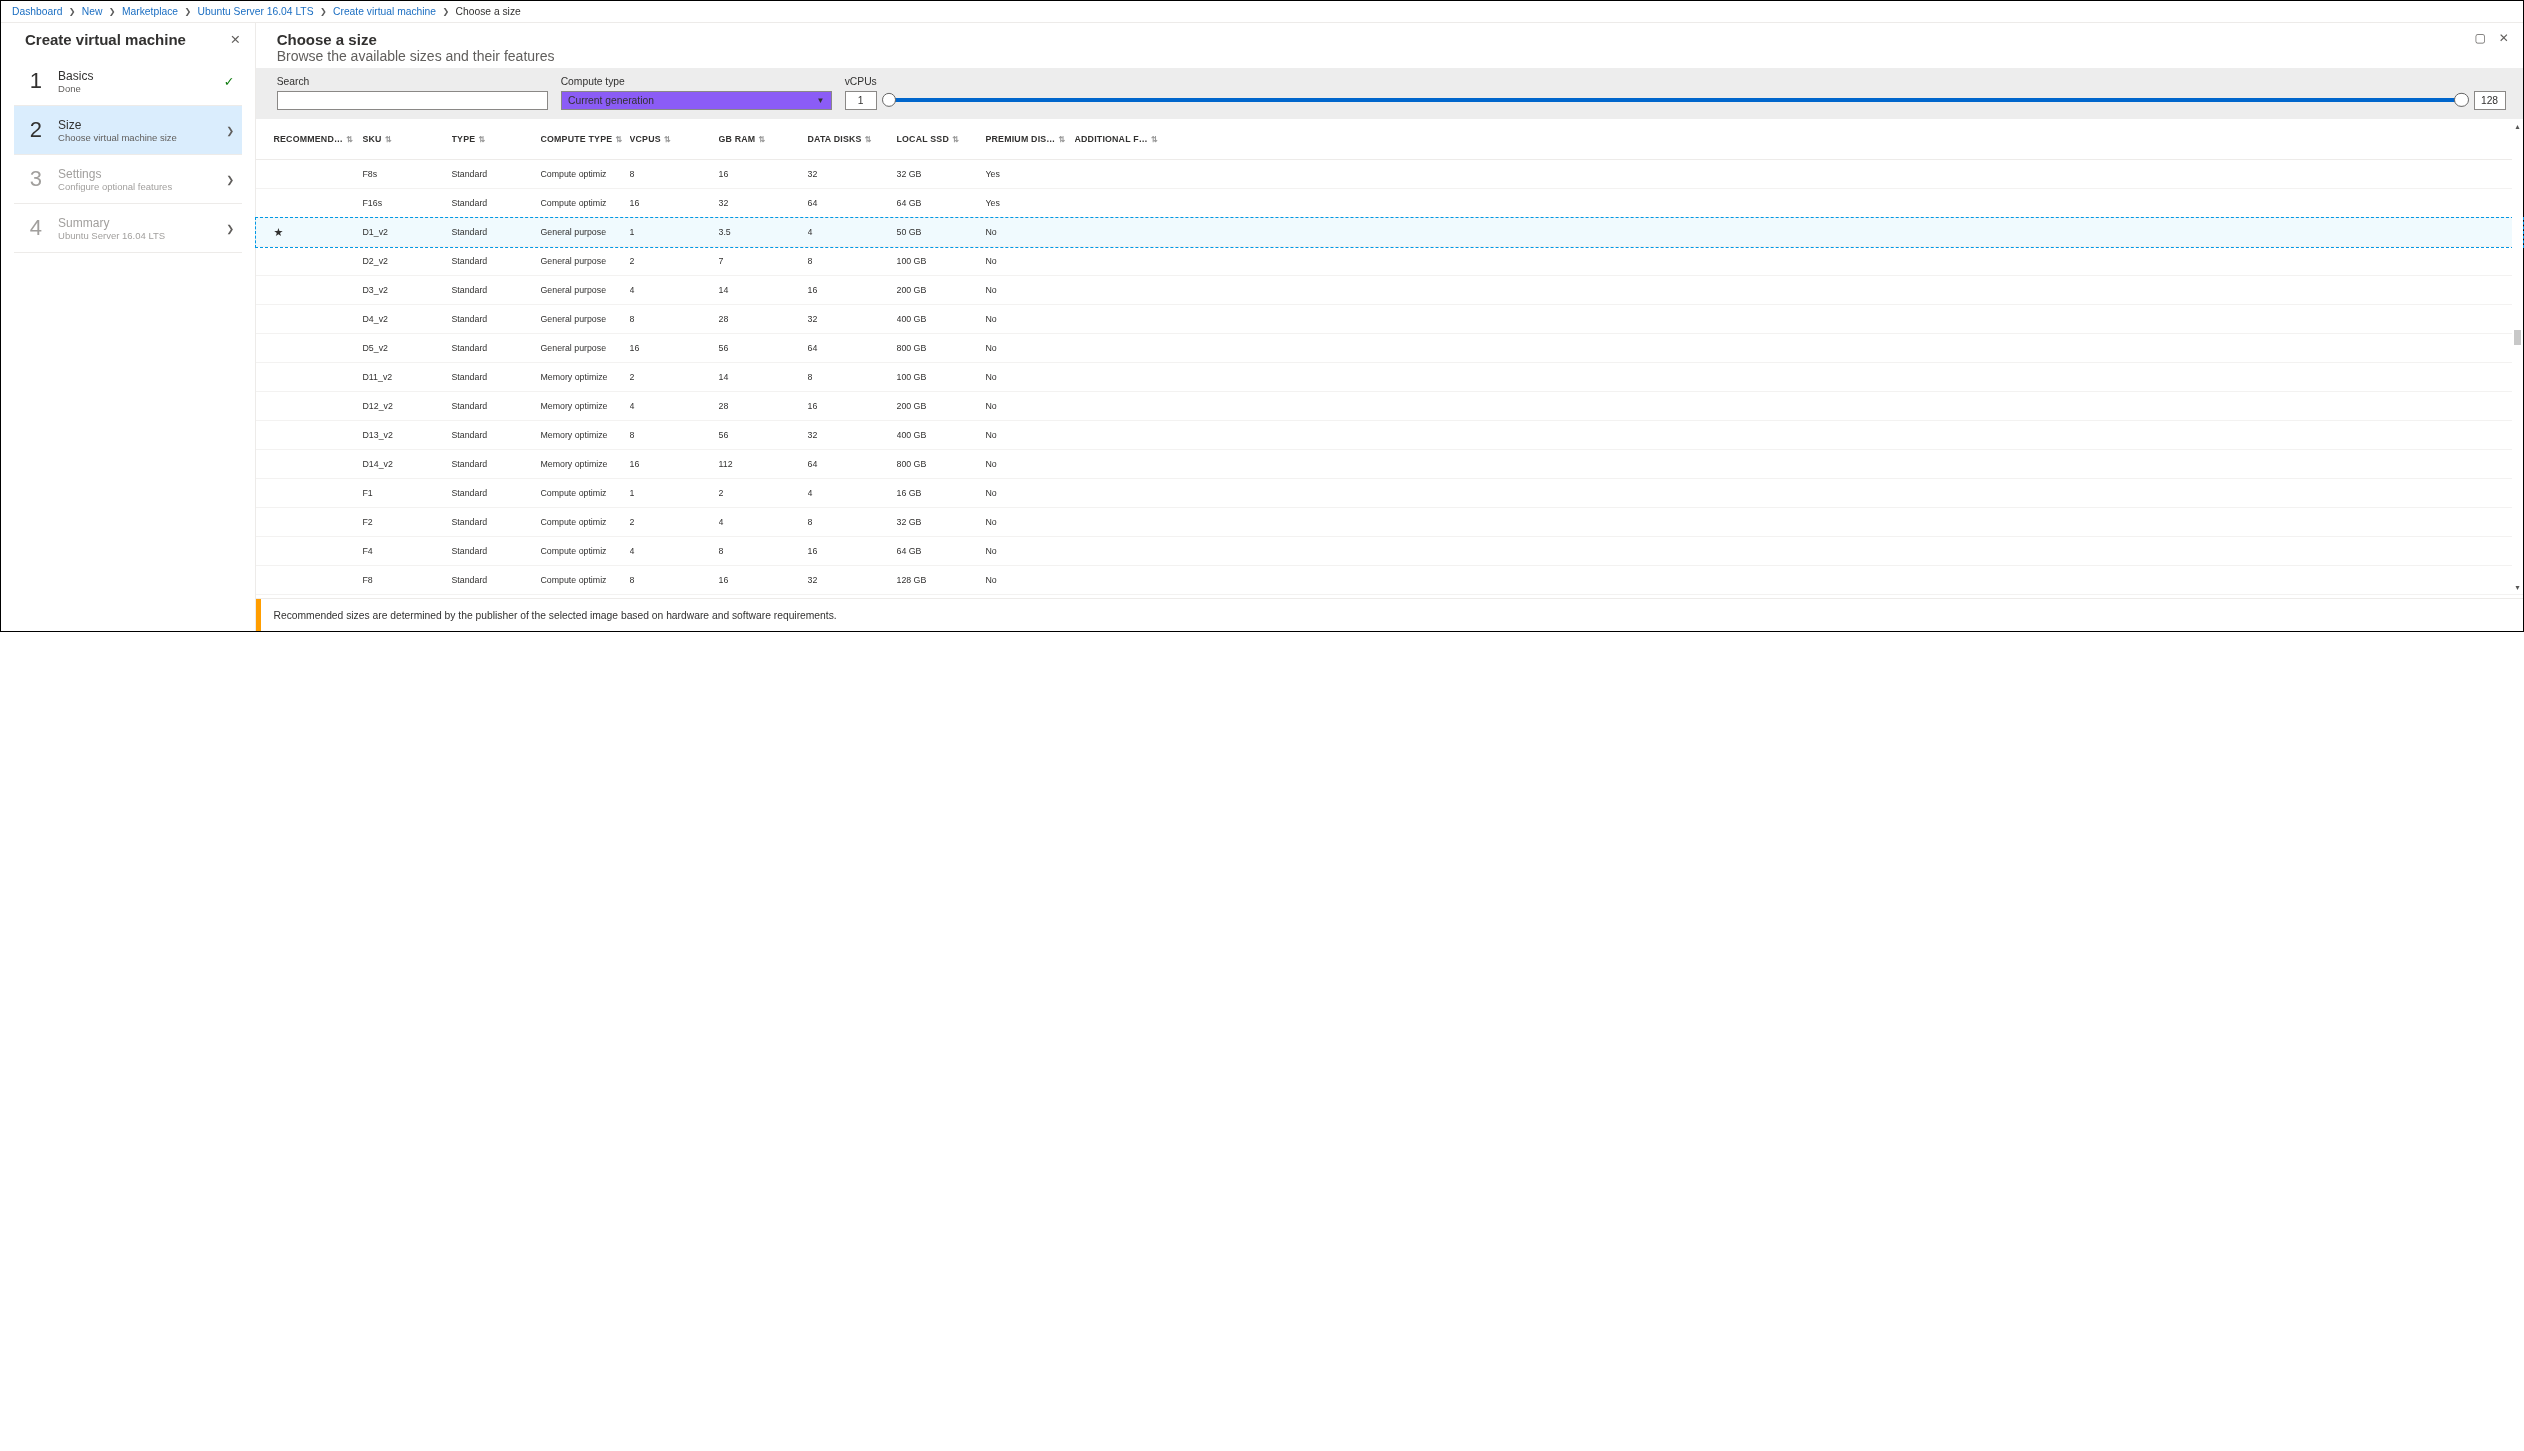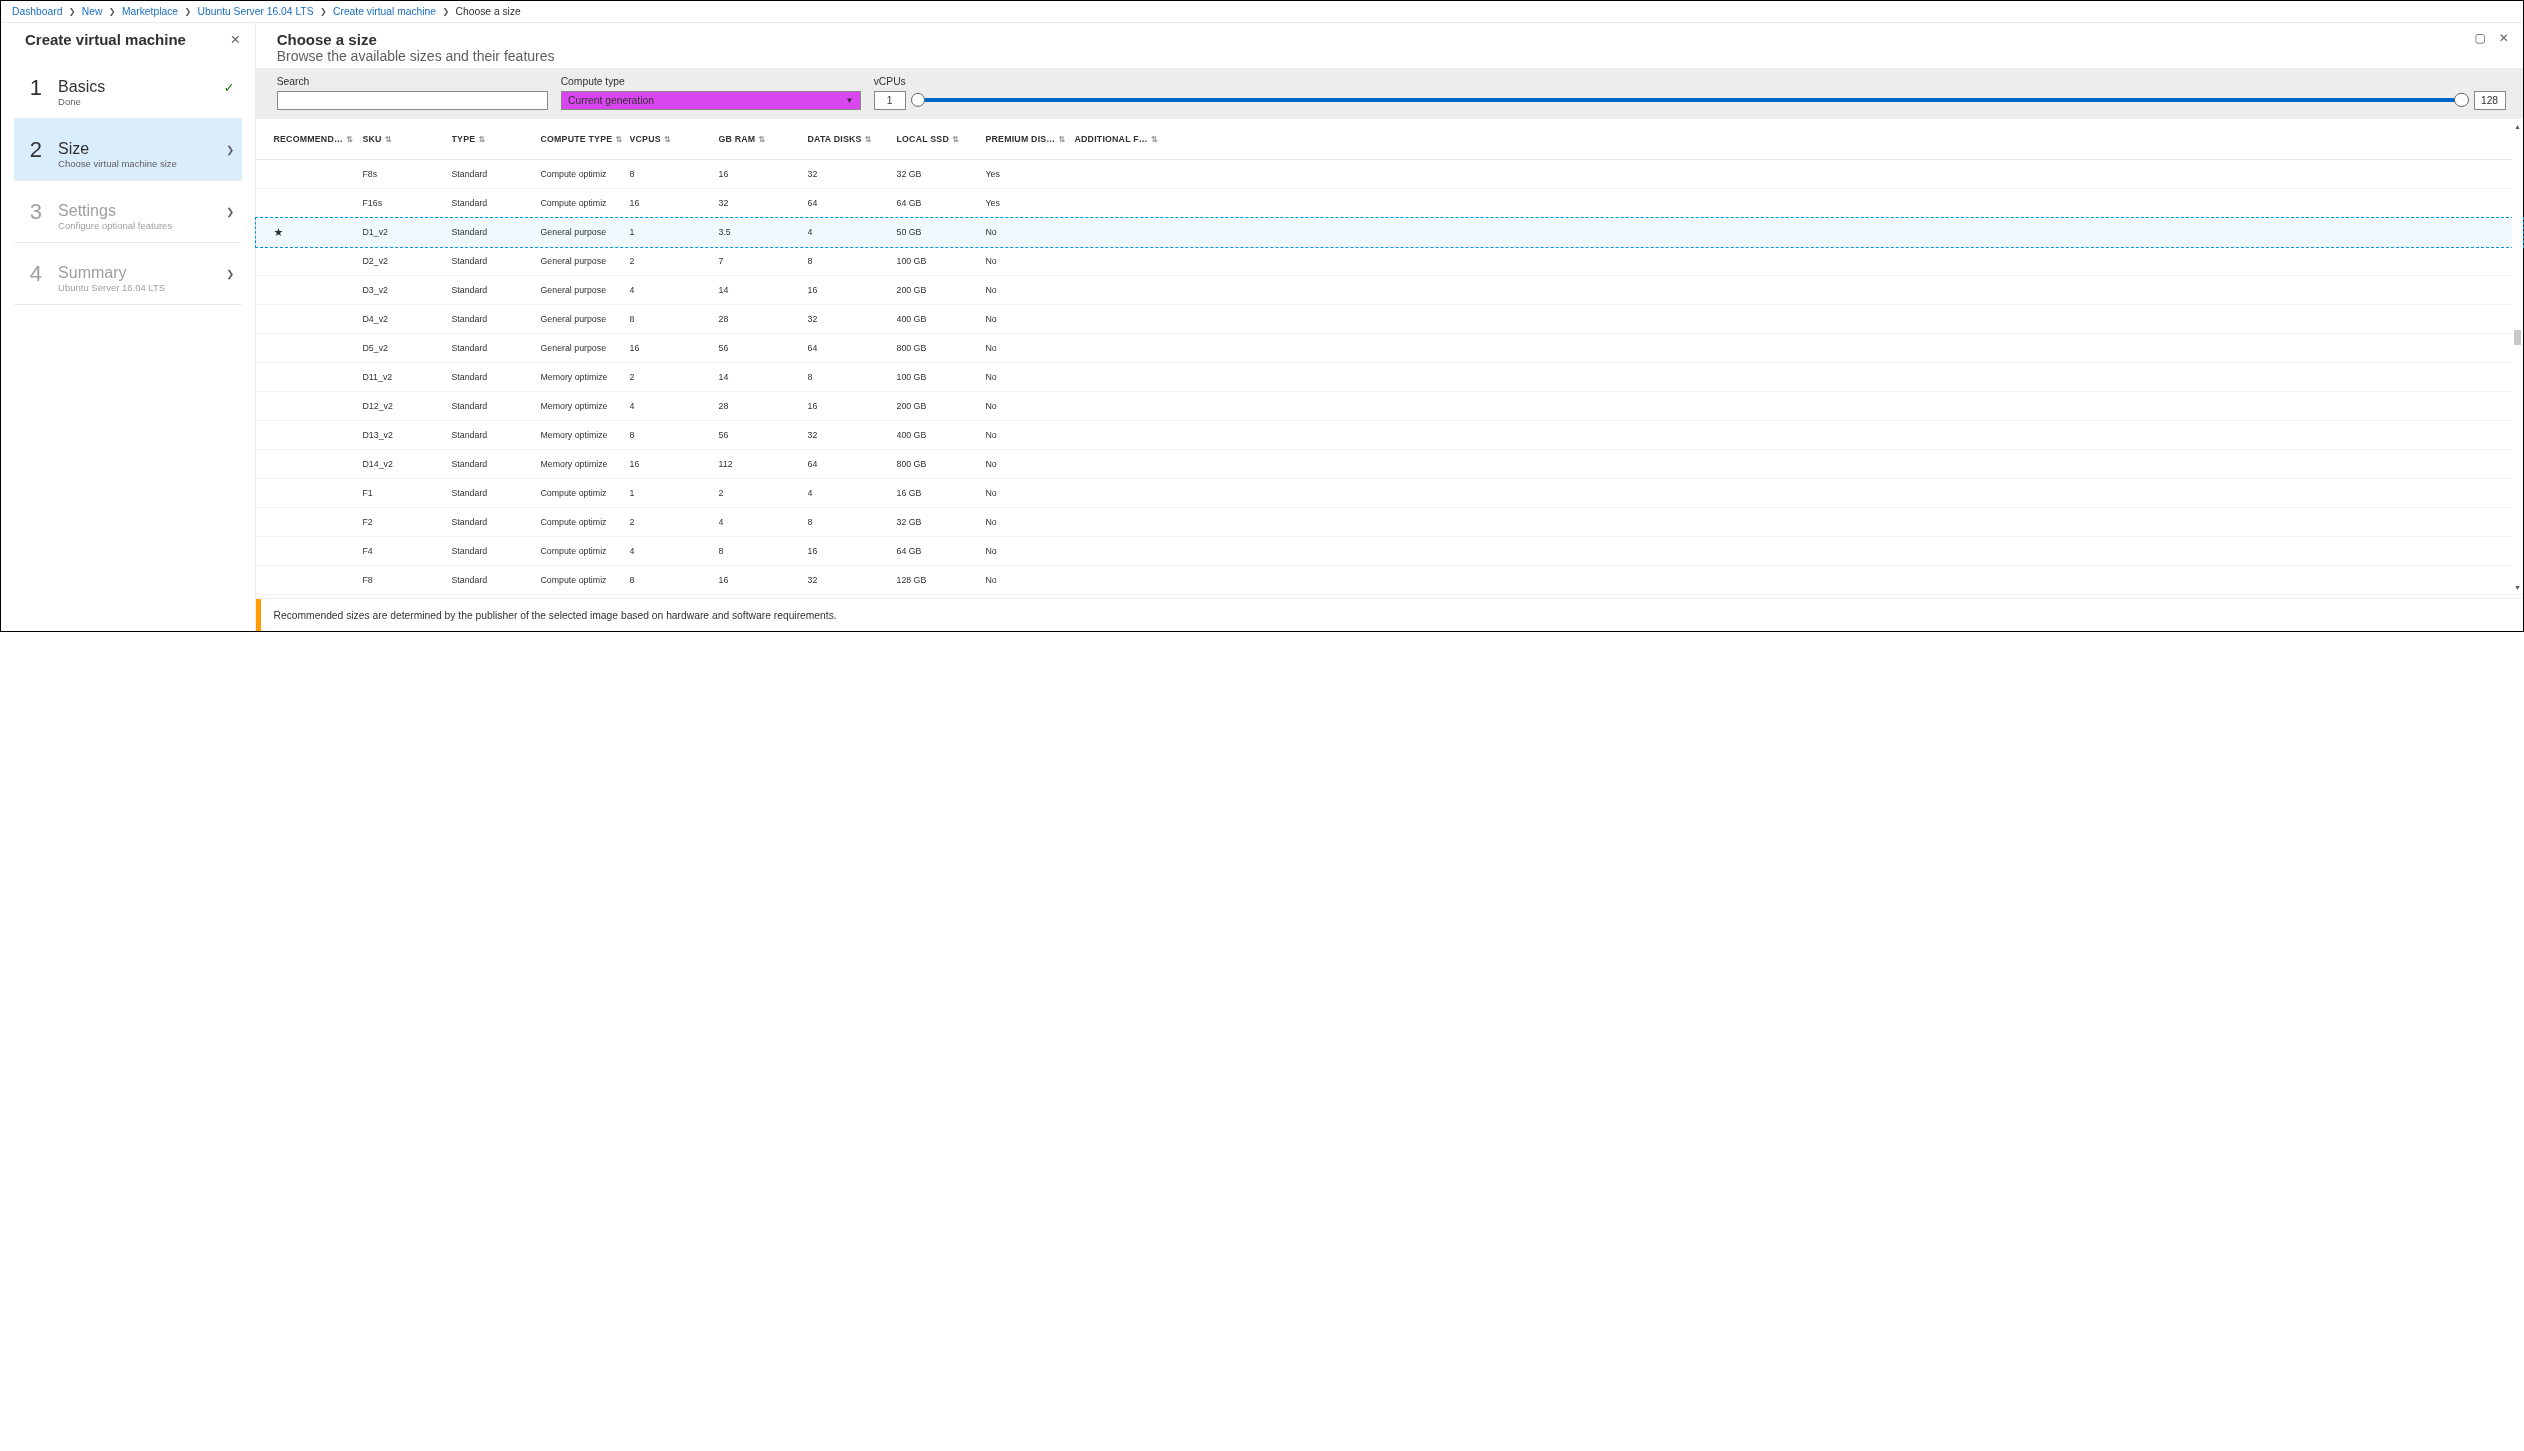--- a/index.html
+++ b/index.html
@@ -50,7 +50,7 @@
     color: #323130;
   }
   .step-body { flex: 1; padding-left: 6.4px; }
-  .step-title { font-size: 16px; color: #323130; margin-top: 10px; }
+  .step-title { font-size: 12px; color: #323130; }
   .step-sub { font-size: 9.5px; color: #605e5c; }
   .step.disabled .step-num,
   .step.disabled .step-title,

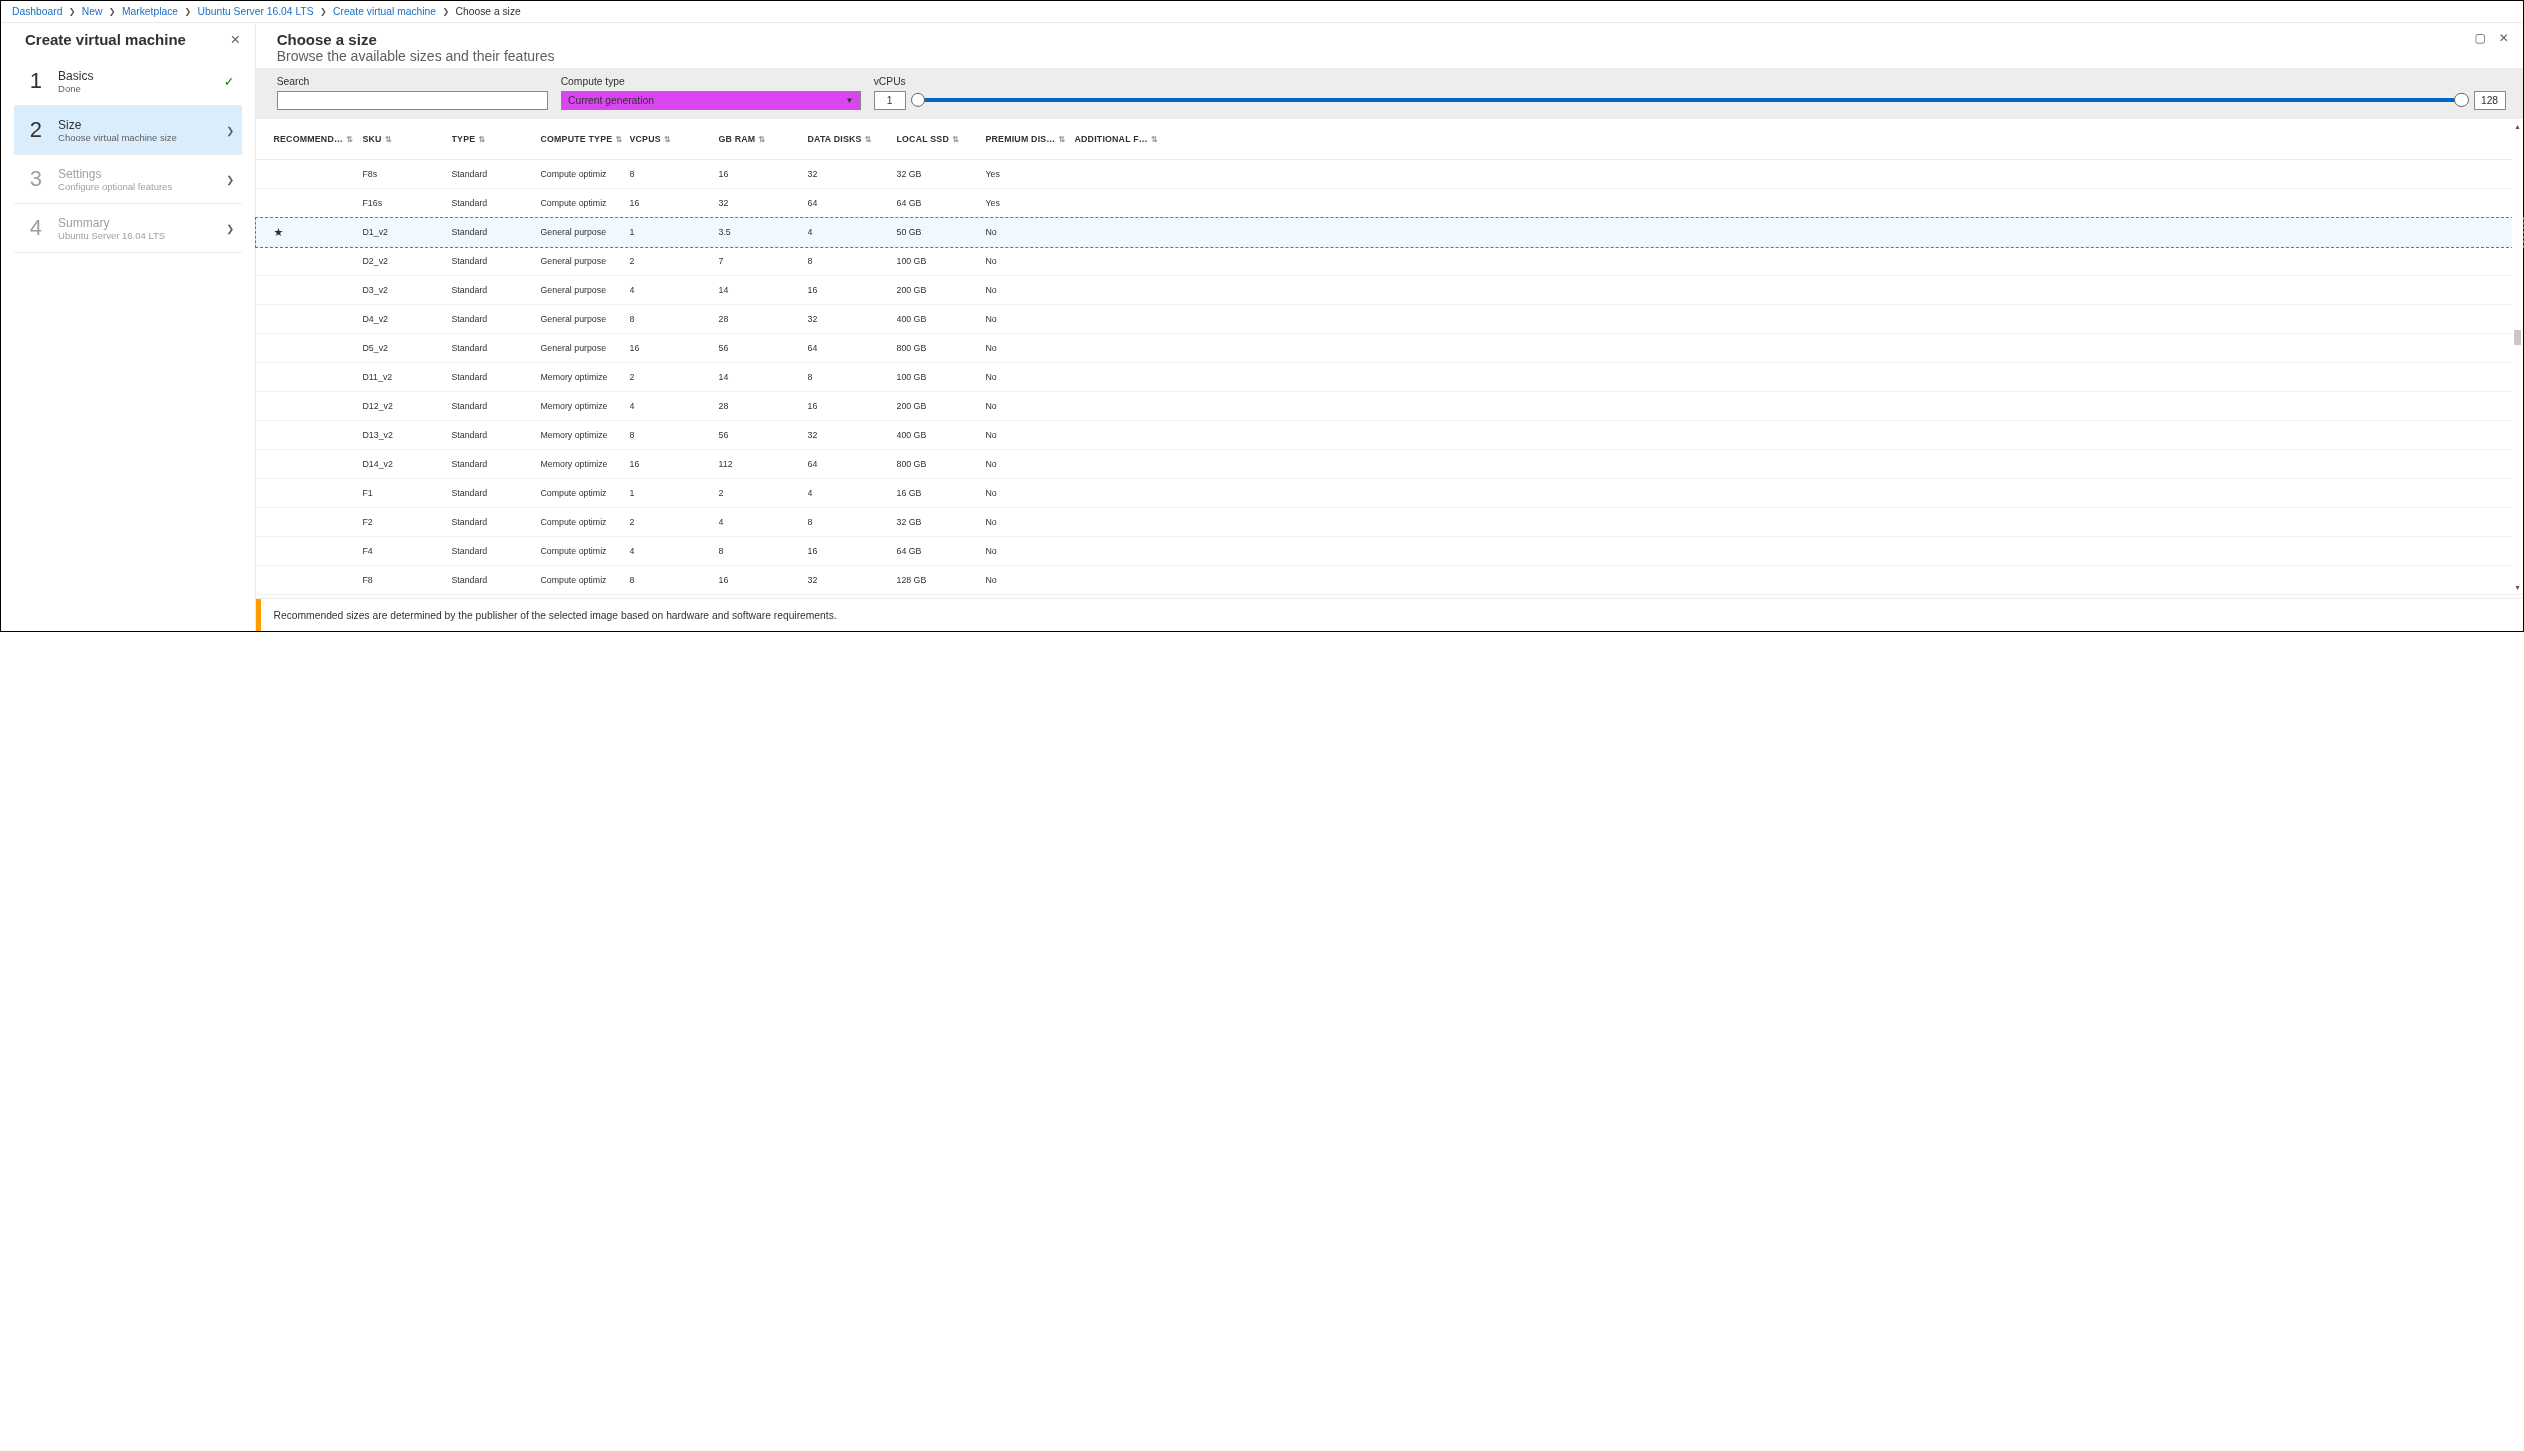--- a/index.html
+++ b/index.html
@@ -88,9 +88,9 @@
     background: #fff;
   }
   .select-wrap {
-    width: 300px; height: 19px;
+    width: 271px; height: 19px;
     border: 0.8px solid #8a8886;
-    background: #d946ef;
+    background: #8b5cf6;
     display: flex; align-items: center;
     padding: 0 6.4px;
     justify-content: space-between;

